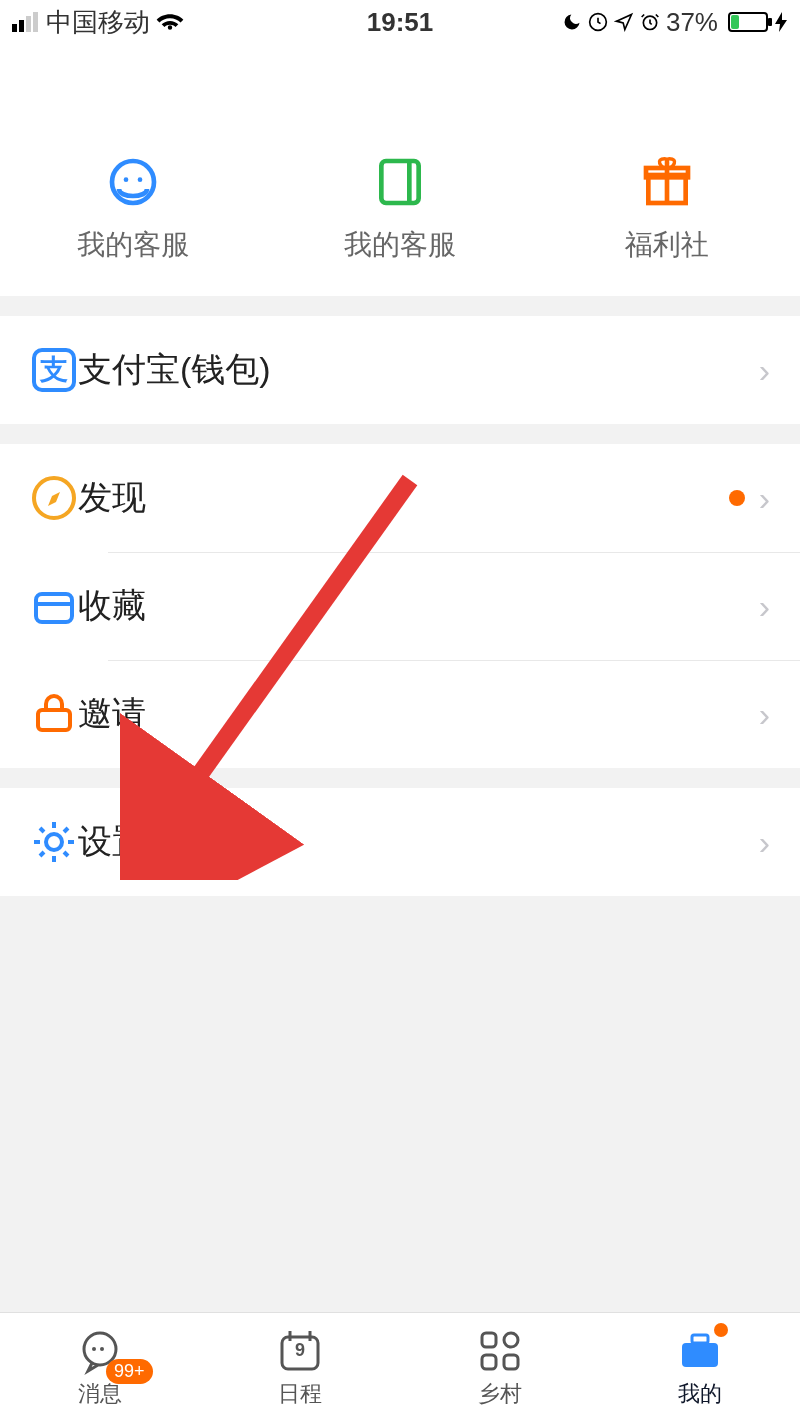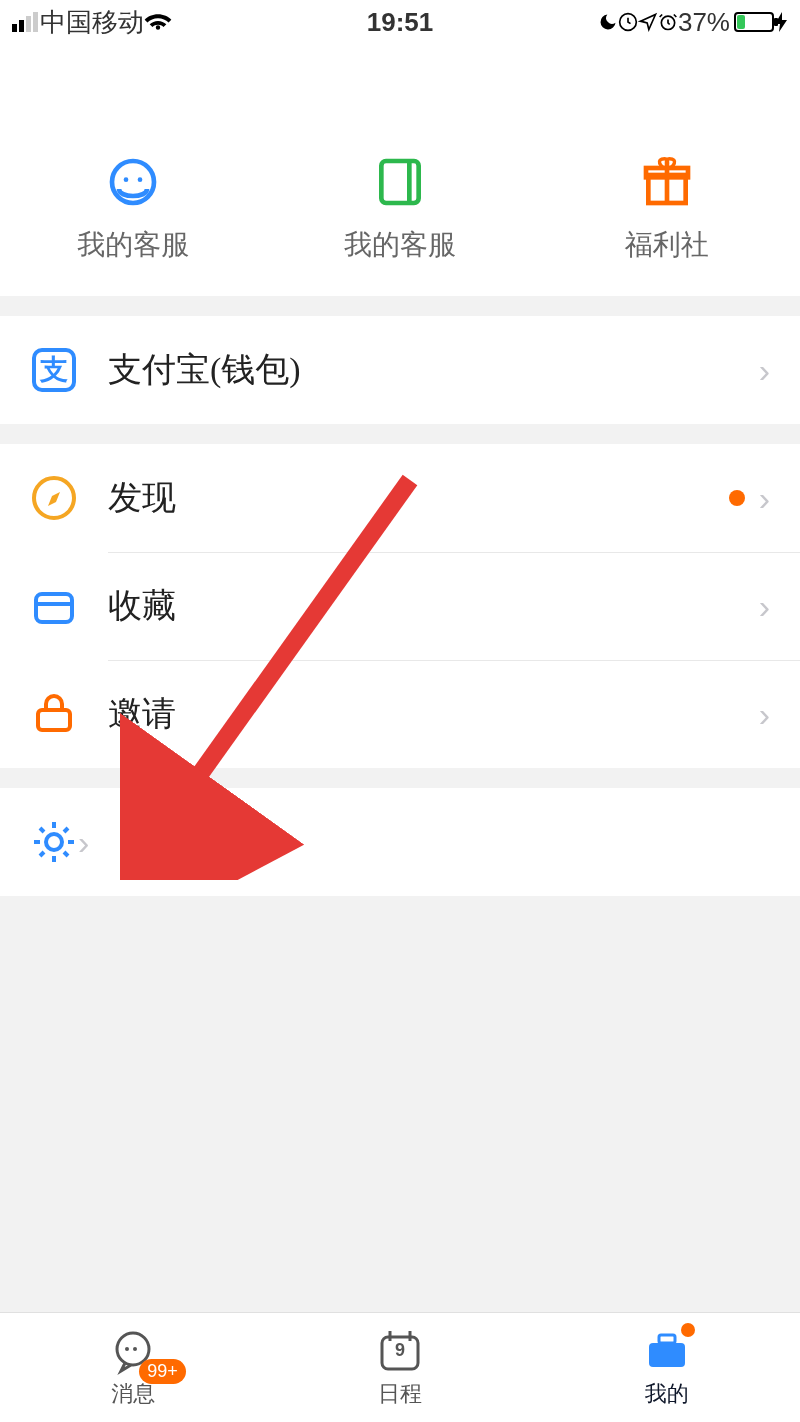--- a/index.html
+++ b/index.html
@@ -23,7 +23,7 @@
     font-size: 26px;
     font-weight: 500;
   }
-  .sb-left, .sb-right { display:flex; align-items:center; gap:0; }
+  .sb-left, .sb-right { display:flex; align-items:center; gap:6px; }
   .sb-center { position:absolute; left:50%; transform:translateX(-50%); font-size:26px; font-weight:700;}
   .sb-icon { display:inline-flex; align-items:center; }
   

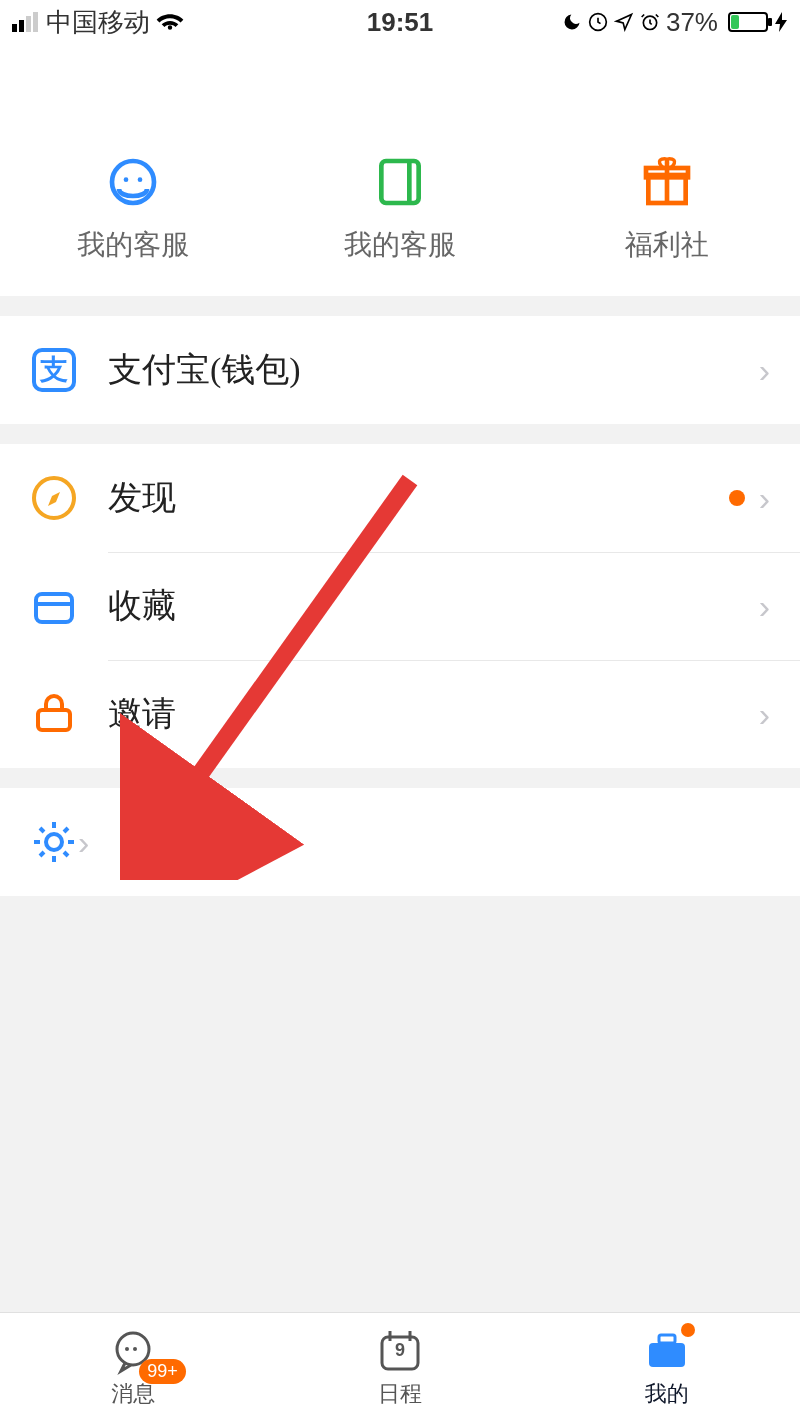--- a/index.html
+++ b/index.html
@@ -59,7 +59,7 @@
     height:1px; background:#e8e8e8;
   }
   .row-icon { width:48px; height:48px; flex:none; display:flex; align-items:center; justify-content:center;}
-  .row-label { font-size:34px; color:#222; margin-left:30px; flex:1;font-family:Liberation Serif, serif; }
+  .row-label { font-size:34px; color:#222; flex:1; }
   .chevron { color:#c7c7cc; font-size:34px; }
   .dot-badge { width:16px; height:16px; border-radius:50%; background:#ff6a00; margin-right:14px; }
   

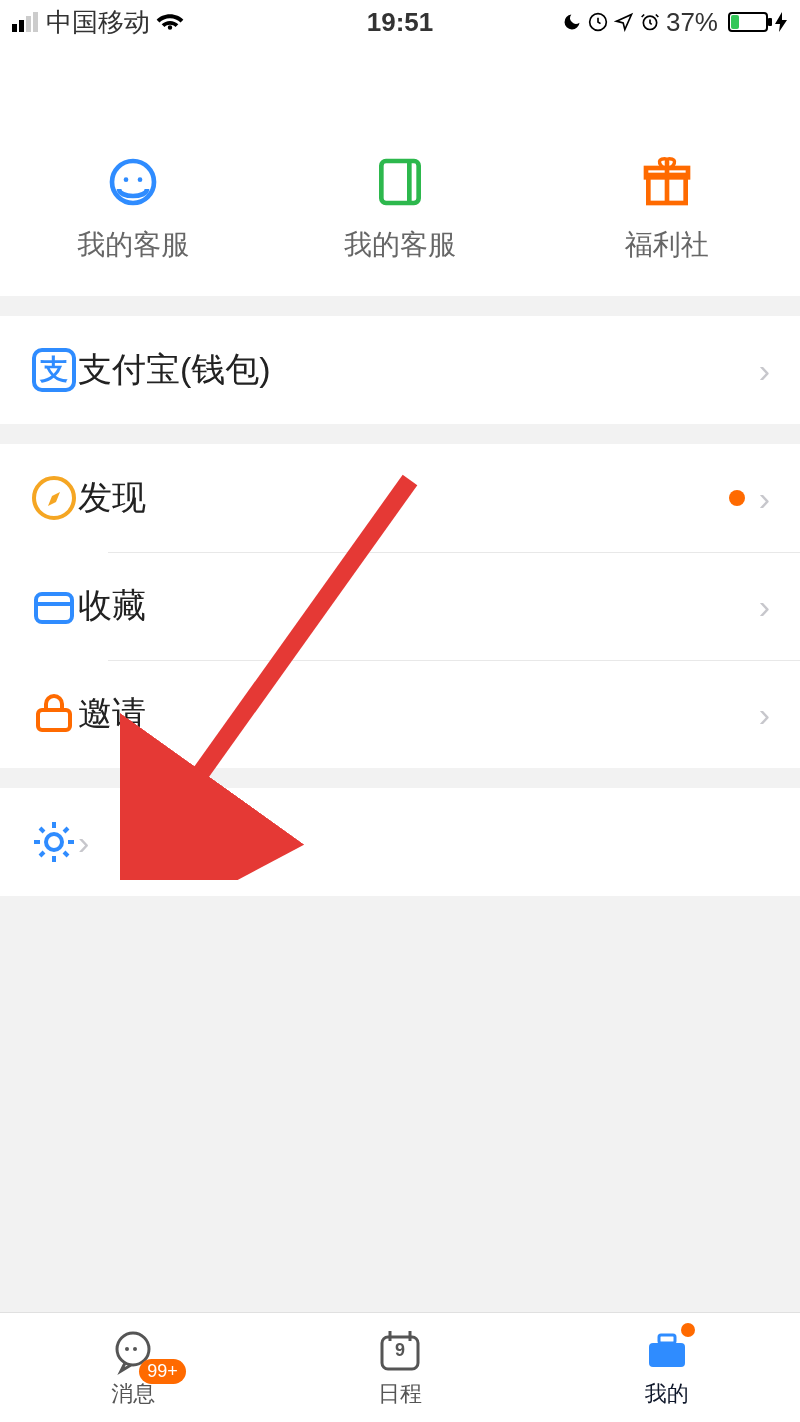--- a/index.html
+++ b/index.html
@@ -274,6 +274,7 @@
           <path d="M24 4v6M24 38v6M44 24h-6M10 24H4M38 10l-4 4M14 34l-4 4M38 38l-4-4M14 14l-4-4" stroke="#2f8cff" stroke-width="4"></path>
         </svg>
     </span>
+    <span class="row-label">设置</span>
     <span class="chevron">›</span>
   </div>
 </div>

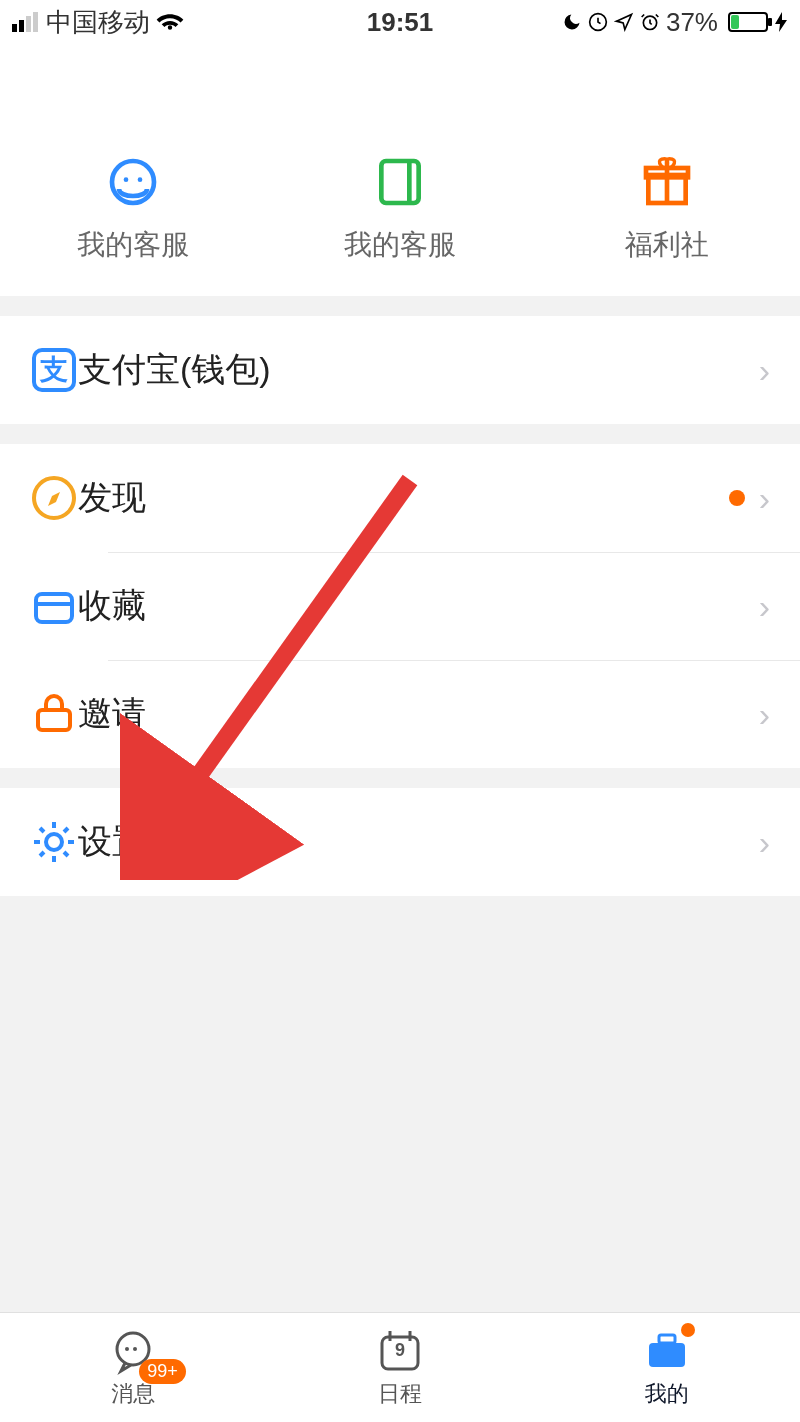--- a/index.html
+++ b/index.html
@@ -312,6 +312,17 @@
     </span>
     <span>日程</span>
   </div>
+  <div class="tab">
+    <span class="tab-icon">
+      <svg viewBox="0 0 48 48" width="48" height="48">
+          <rect x="6" y="6" width="14" height="14" rx="4" fill="none" stroke="#555" stroke-width="3"></rect>
+          <circle cx="35" cy="13" r="7" fill="none" stroke="#555" stroke-width="3"></circle>
+          <rect x="6" y="28" width="14" height="14" rx="4" fill="none" stroke="#555" stroke-width="3"></rect>
+          <rect x="28" y="28" width="14" height="14" rx="4" fill="none" stroke="#555" stroke-width="3"></rect>
+        </svg>
+    </span>
+    <span>乡村</span>
+  </div>
   <div class="tab active">
     <span class="tab-icon">
       <svg viewBox="0 0 48 48" width="48" height="48">

